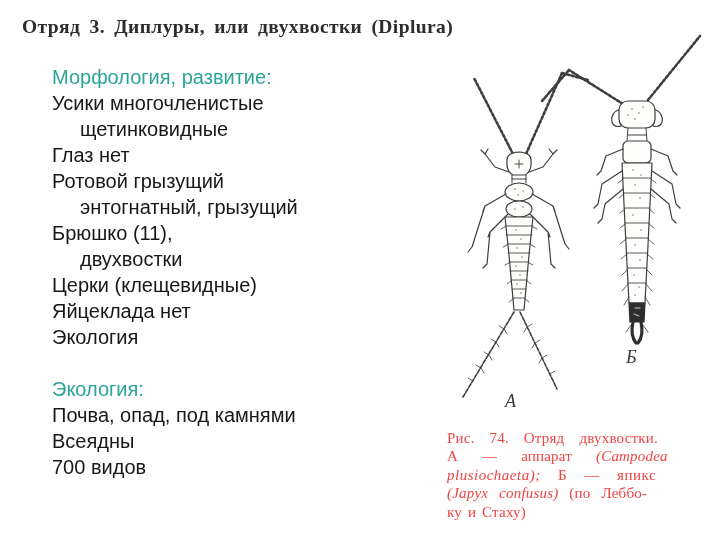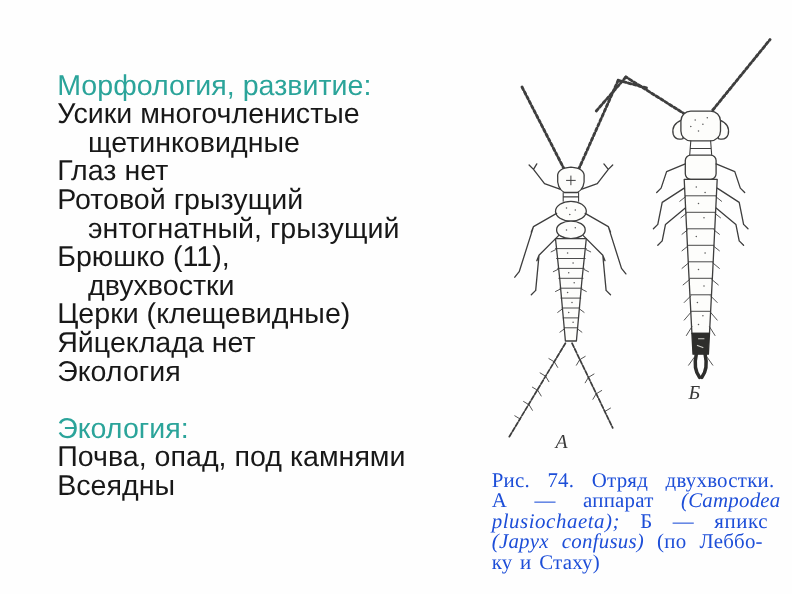--- a/index.html
+++ b/index.html
@@ -39,6 +39,7 @@
 
 <div id="slide">
 
+  <div class="title">Отряд 3. Диплуры, или двухвостки (Diplura)</div>
 
   <div class="textblock">
     <div class="line teal">Морфология, развитие:</div>

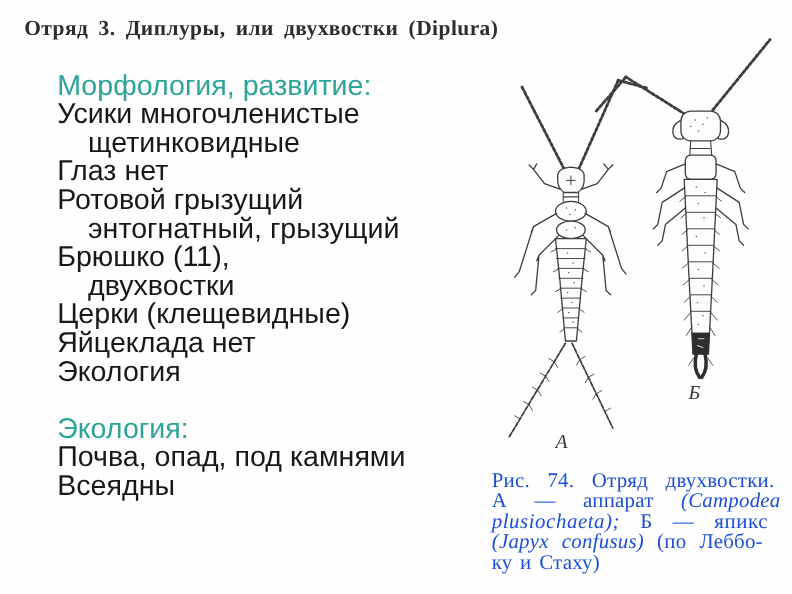--- a/index.html
+++ b/index.html
@@ -11,7 +11,7 @@
          color:#2e2d2b;letter-spacing:0.4px;word-spacing:4px;}
   
   .textblock{position:absolute;left:52px;top:64px;width:320px;
-             font-size:26px;line-height:26px;color:#181818;}
+             font-size:20px;line-height:26px;color:#181818;}
   .line{height:26px;white-space:nowrap;}
   .line.indent{padding-left:28px;}
   .line.teal{color:#2ba49a;}

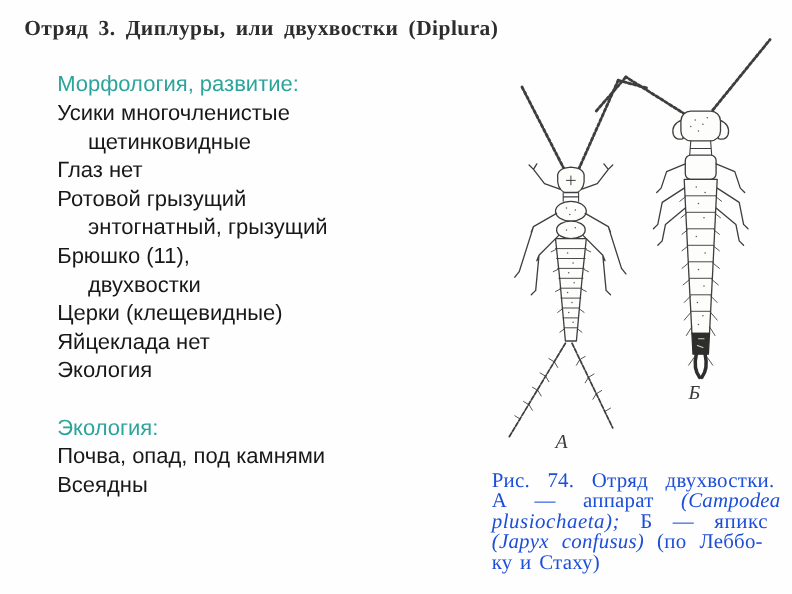--- a/index.html
+++ b/index.html
@@ -24,8 +24,8 @@
   #label-b{left:626px;top:347px;}
   
   .caption{position:absolute;left:447px;top:429px;width:250px;
-           font-family:"Liberation Serif",serif;font-size:19px;line-height:18.4px;
-           color:#1d4ed8;letter-spacing:0.2px;}
+           font-family:"Liberation Serif",serif;font-size:15px;line-height:18.4px;
+           color:#ef4444;letter-spacing:0.2px;}
   .cap-line{white-space:nowrap;}
   .it{font-style:italic;}
   .j1{word-spacing:11px;}

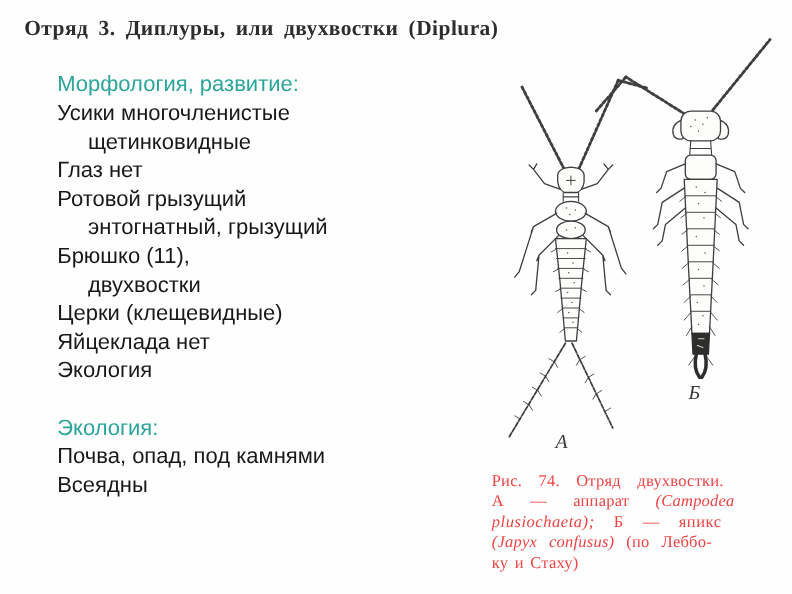--- a/index.html
+++ b/index.html
@@ -57,6 +57,7 @@
     <div class="line teal">Экология:</div>
     <div class="line">Почва, опад, под камнями</div>
     <div class="line">Всеядны</div>
+    <div class="line">700 видов</div>
   </div>
 
   <div class="figure">

